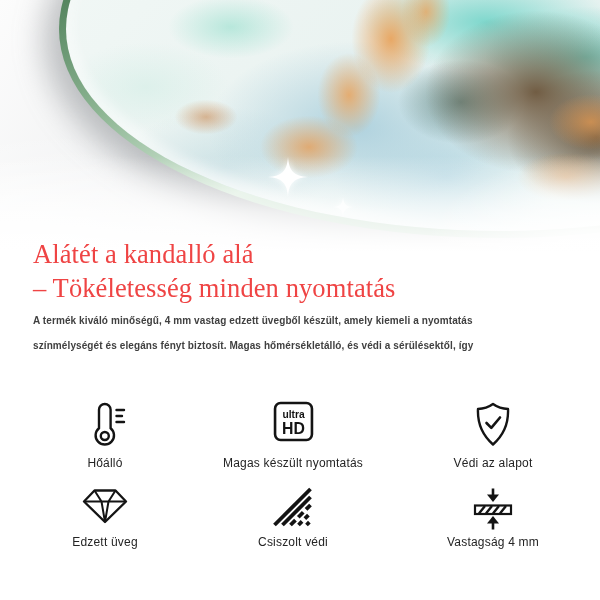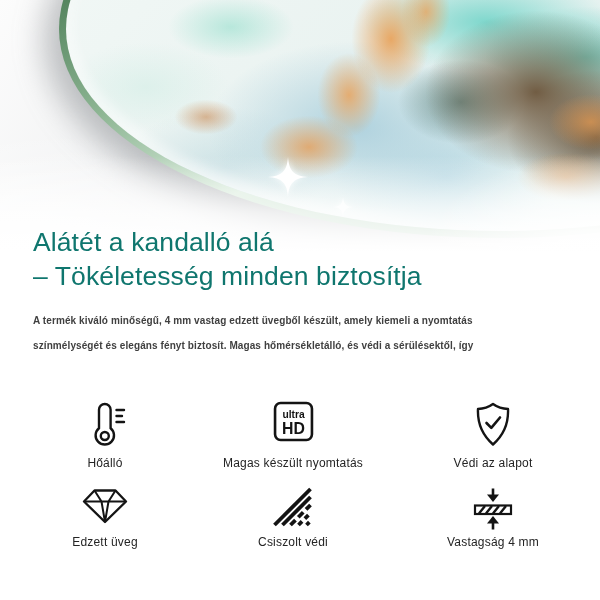--- a/index.html
+++ b/index.html
@@ -52,9 +52,9 @@
       linear-gradient(to bottom, rgba(255,255,255,0) 0%, rgba(255,255,255,0) 52%, rgba(255,255,255,0.72) 71%, #ffffff 84%);
   }
   
-  .title { position:absolute; left:33px; top:225px; z-index:10;
-    font-family:Liberation Sans, sans-serif; font-weight:400;
-    font-size:26.5px; line-height:34px; color:#0f766e; letter-spacing:0.1px; }
+  .title { position:absolute; left:33px; top:237px; z-index:10;
+    font-family:Liberation Serif, serif; font-weight:400;
+    font-size:26.5px; line-height:34px; color:#ef4444; letter-spacing:0.1px; }
   .title .t-line { display:block; }
   .desc { position:absolute; left:33px; top:308px; width:545px; z-index:10;
     font-size:10px; line-height:25.2px; color:#404040; letter-spacing:0.1px;font-weight:bold; }

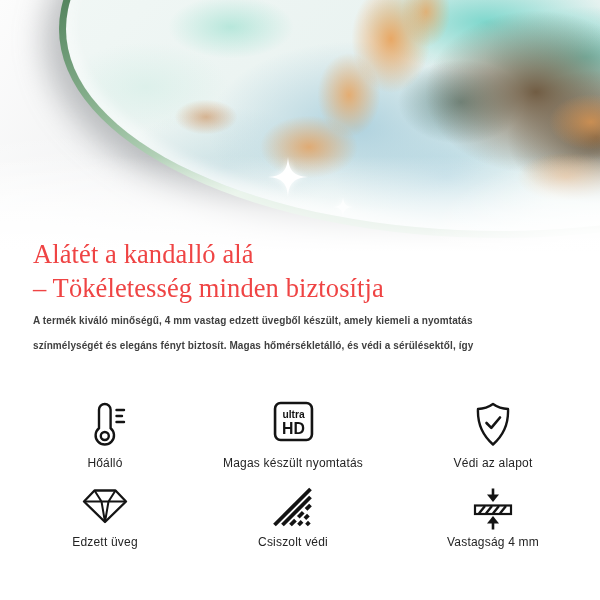--- a/index.html
+++ b/index.html
@@ -90,7 +90,7 @@
 
   <h1 class="title">
     <span class="t-line">Alátét a kandalló alá</span>
-    <span class="t-line">– Tökéletesség minden biztosítja</span>
+    <span class="t-line">– Tökéletesség minden nyomtatás</span>
   </h1>
 
   <p class="desc">

